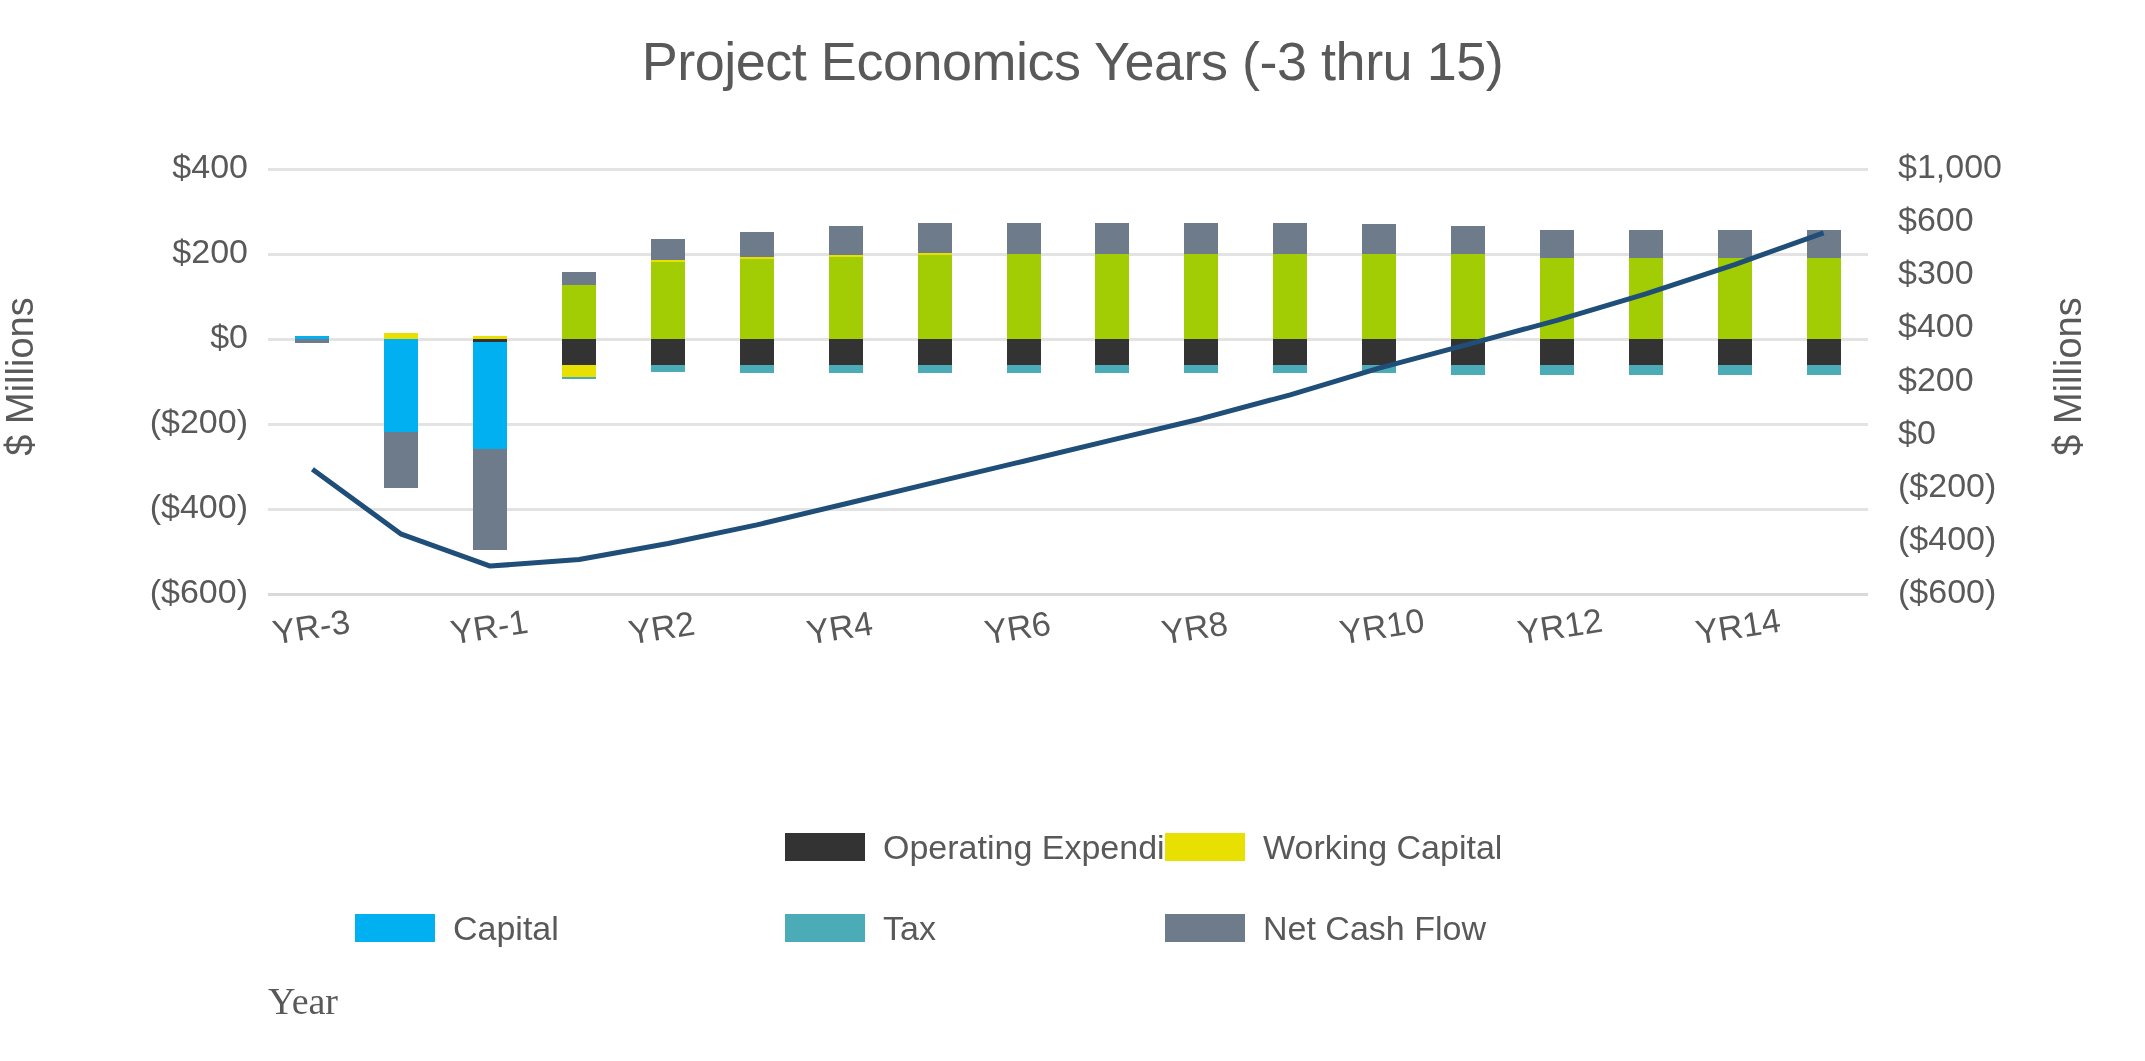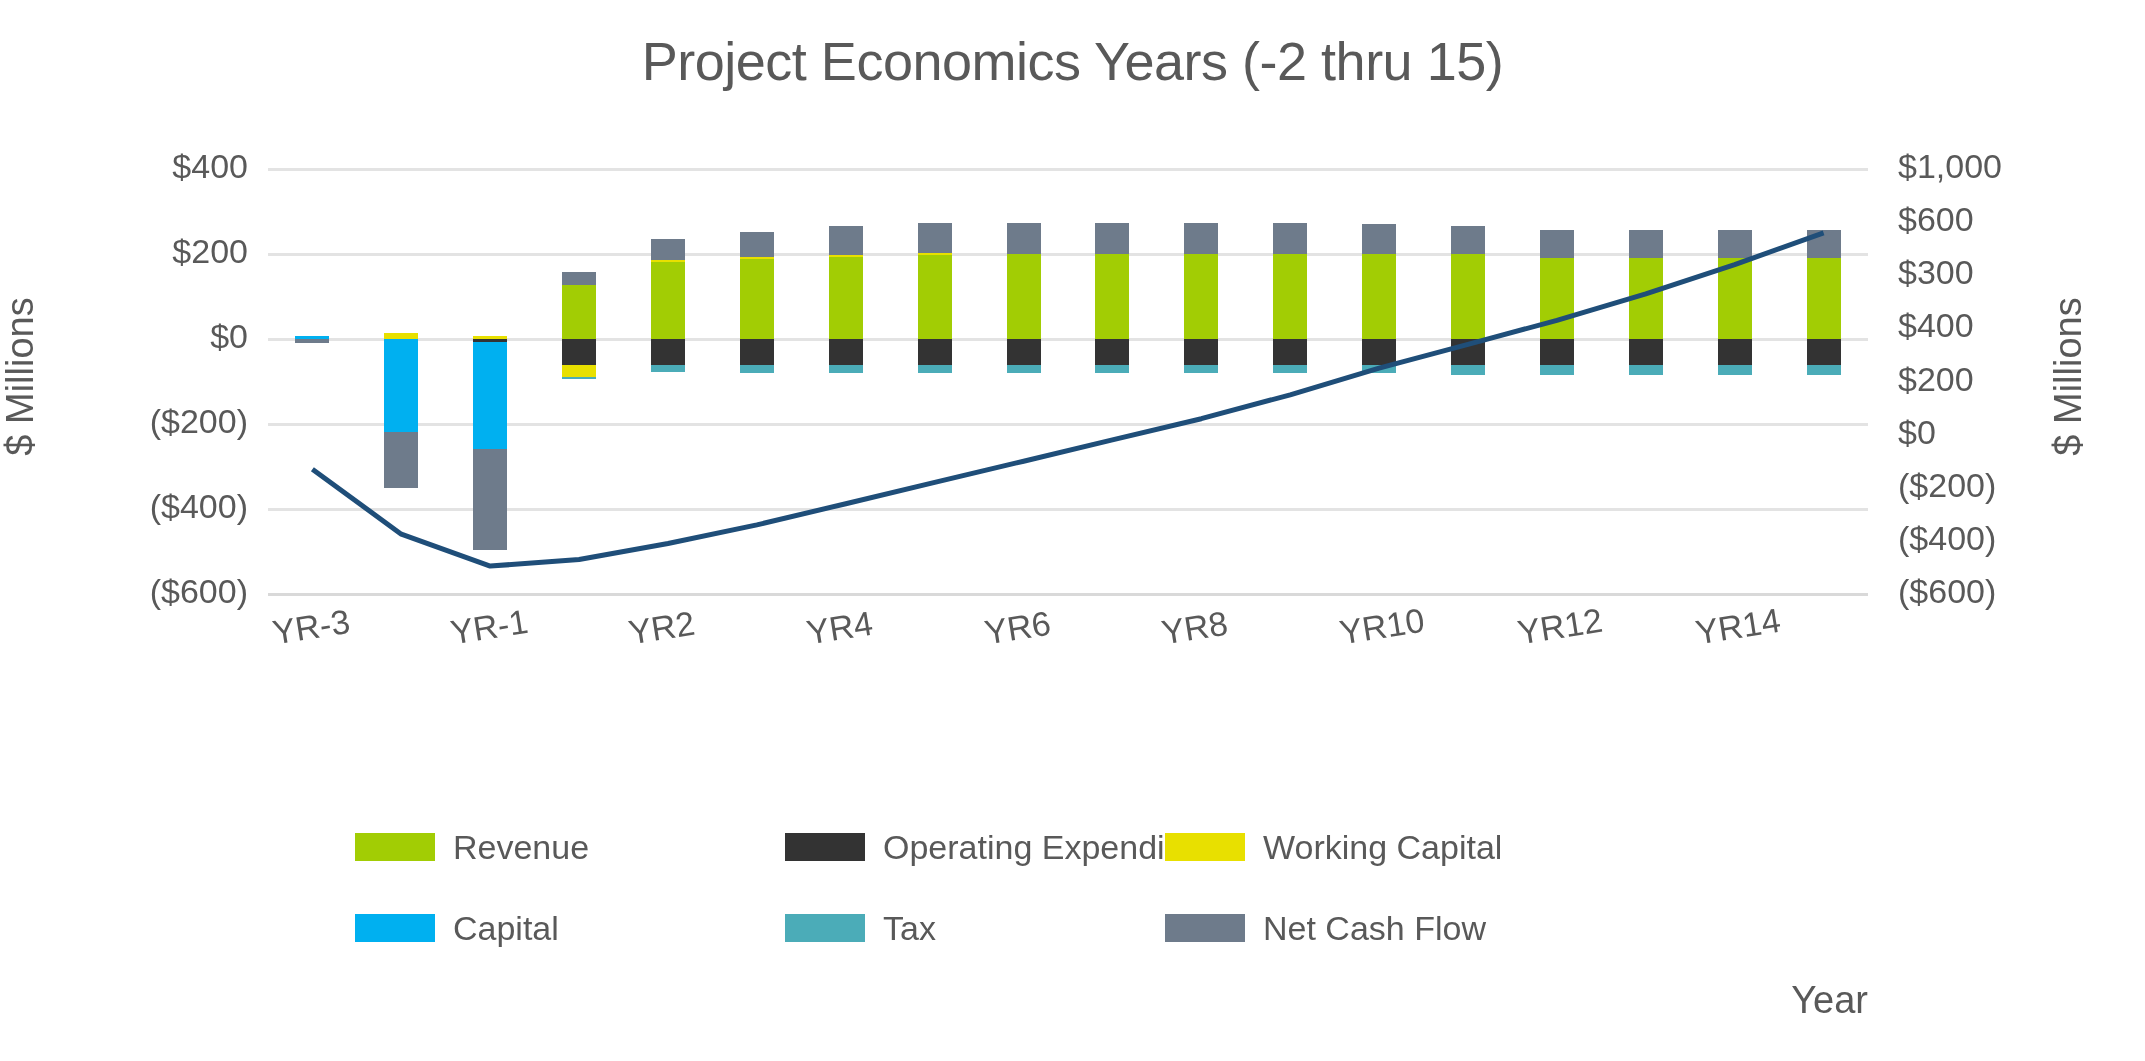--- a/index.html
+++ b/index.html
@@ -56,7 +56,7 @@
 
 <div class="chart-root">
 
-  <div class="chart-title">Project Economics Years (-2 thru 15)</div>
+  <div class="chart-title">Project Economics Years (-3 thru 15)</div>
 
   <div class="axis-title left" id="left-axis-title" style="left: -80px; top: 355px; width: 200px; text-align: center;">$ Millions</div>
 

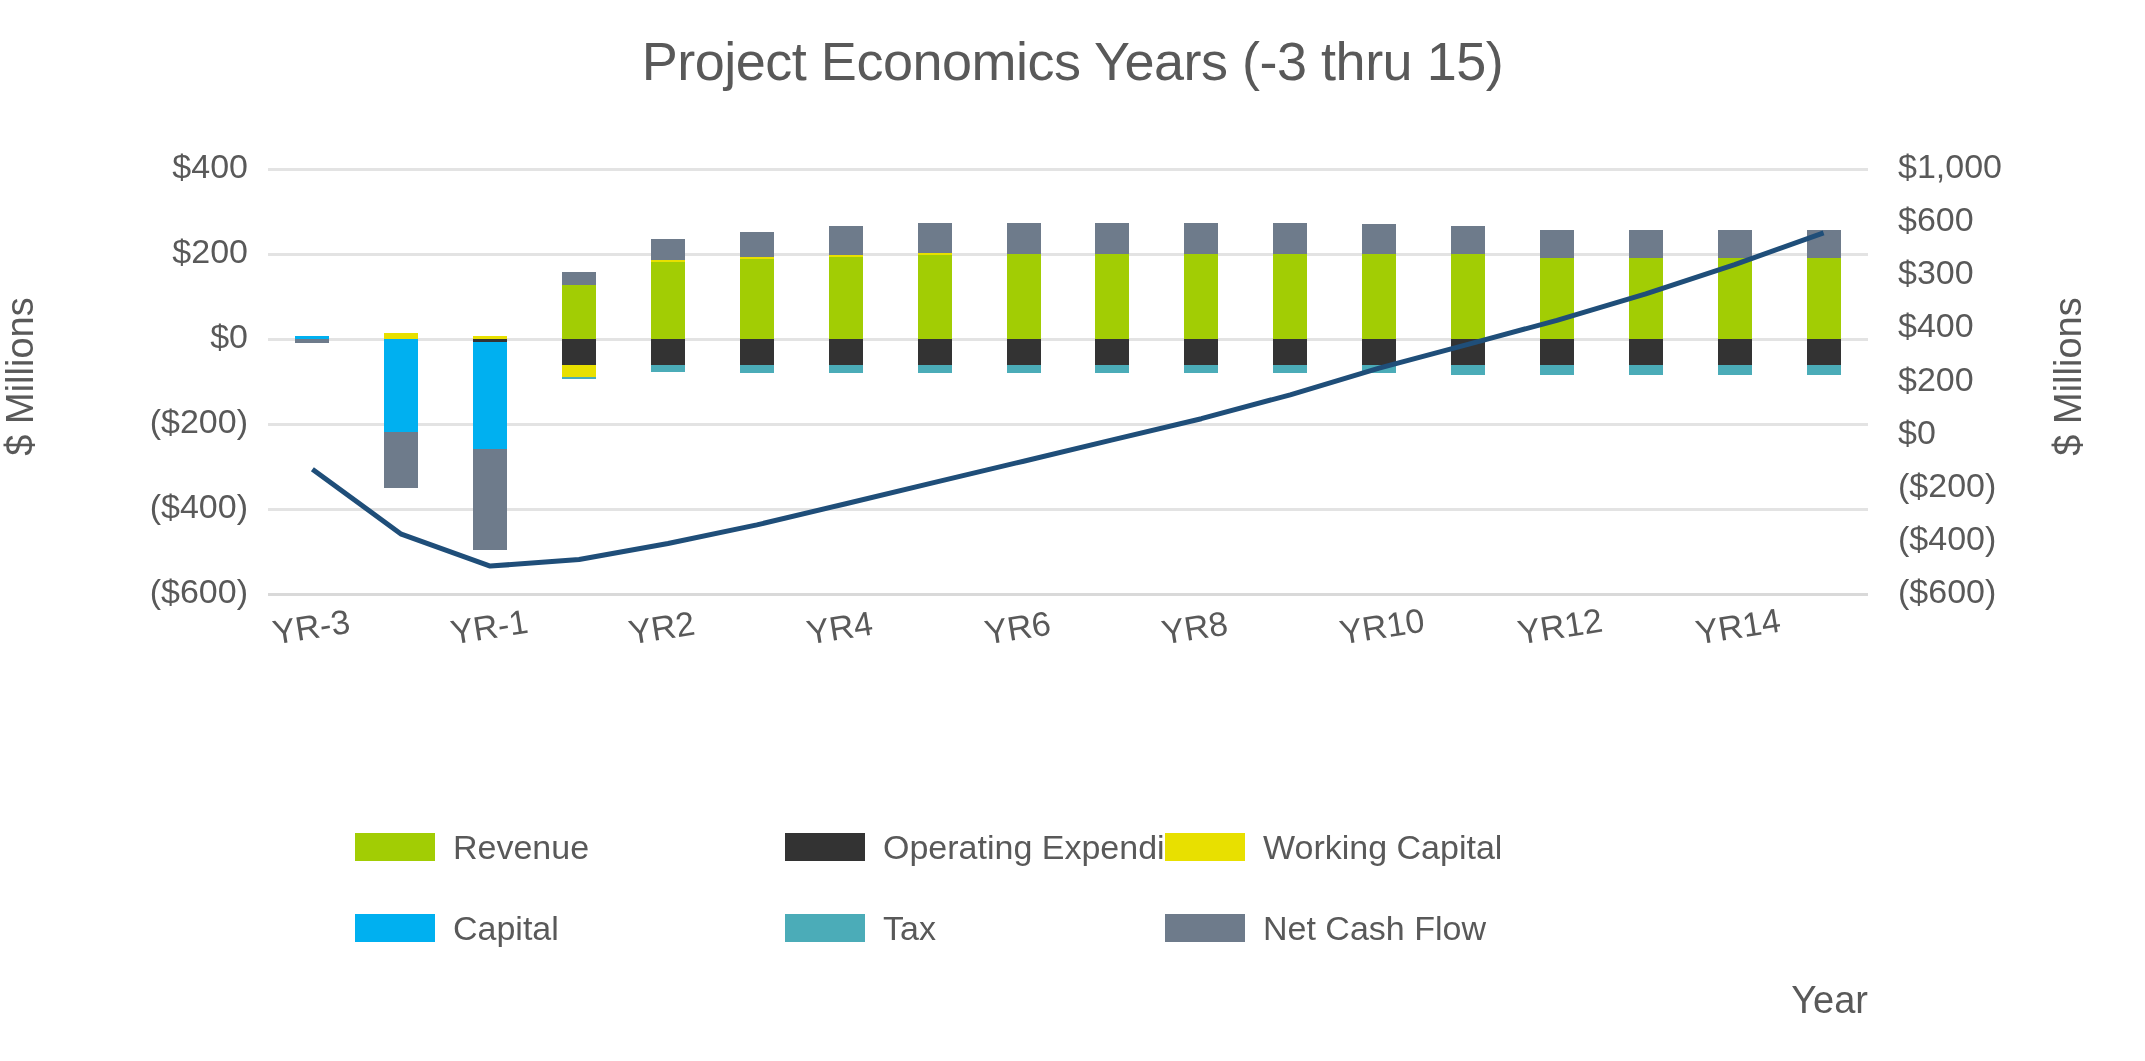--- a/index.html
+++ b/index.html
@@ -222,10 +222,6 @@
 
   <div class="legend" id="legend">
       <div class="legend-row" style="position: relative; height: 44px;">
-        <div class="legend-item" style="position: absolute; left: 0px;">
-          <span class="swatch" style="background: rgb(162, 205, 4);"></span>
-          <span class="legend-label">Revenue</span>
-        </div>
         <div class="legend-item" style="position: absolute; left: 430px;">
           <span class="swatch" style="background: rgb(51, 51, 51);"></span>
           <span class="legend-label">Operating Expenditure</span>

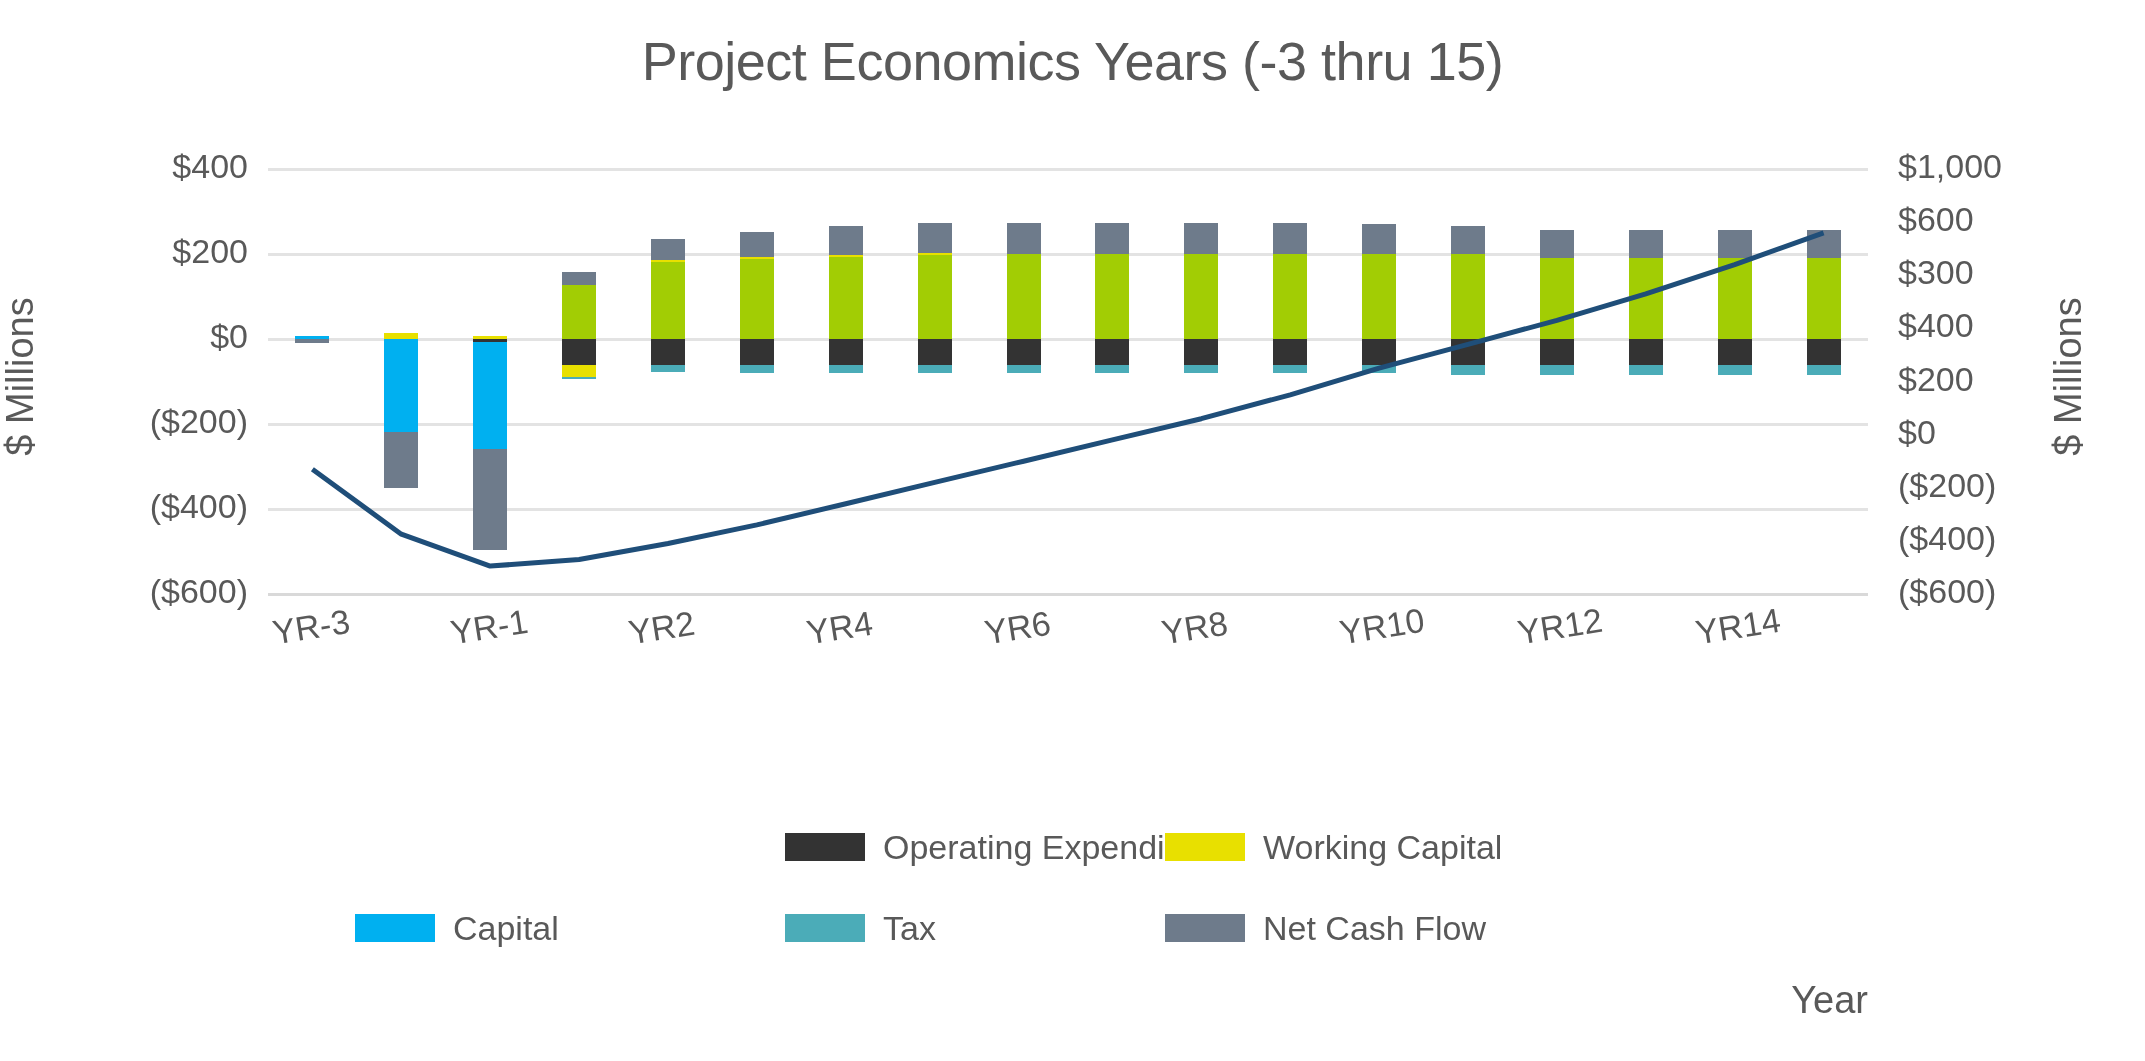--- a/index.html
+++ b/index.html
@@ -39,8 +39,8 @@
     transform:rotate(-9deg);transform-origin:left top;
   }
   .x-axis-title{
-    position:absolute;left:0;top:810px;width:1600px;text-align:right;
-    font-size:38px;color:#595959;
+    position:absolute;left:0;top:810px;width:1600px;text-align:left;
+    font-size:38px;color:#595959;font-family:Liberation Serif, serif;
   }
 
   

